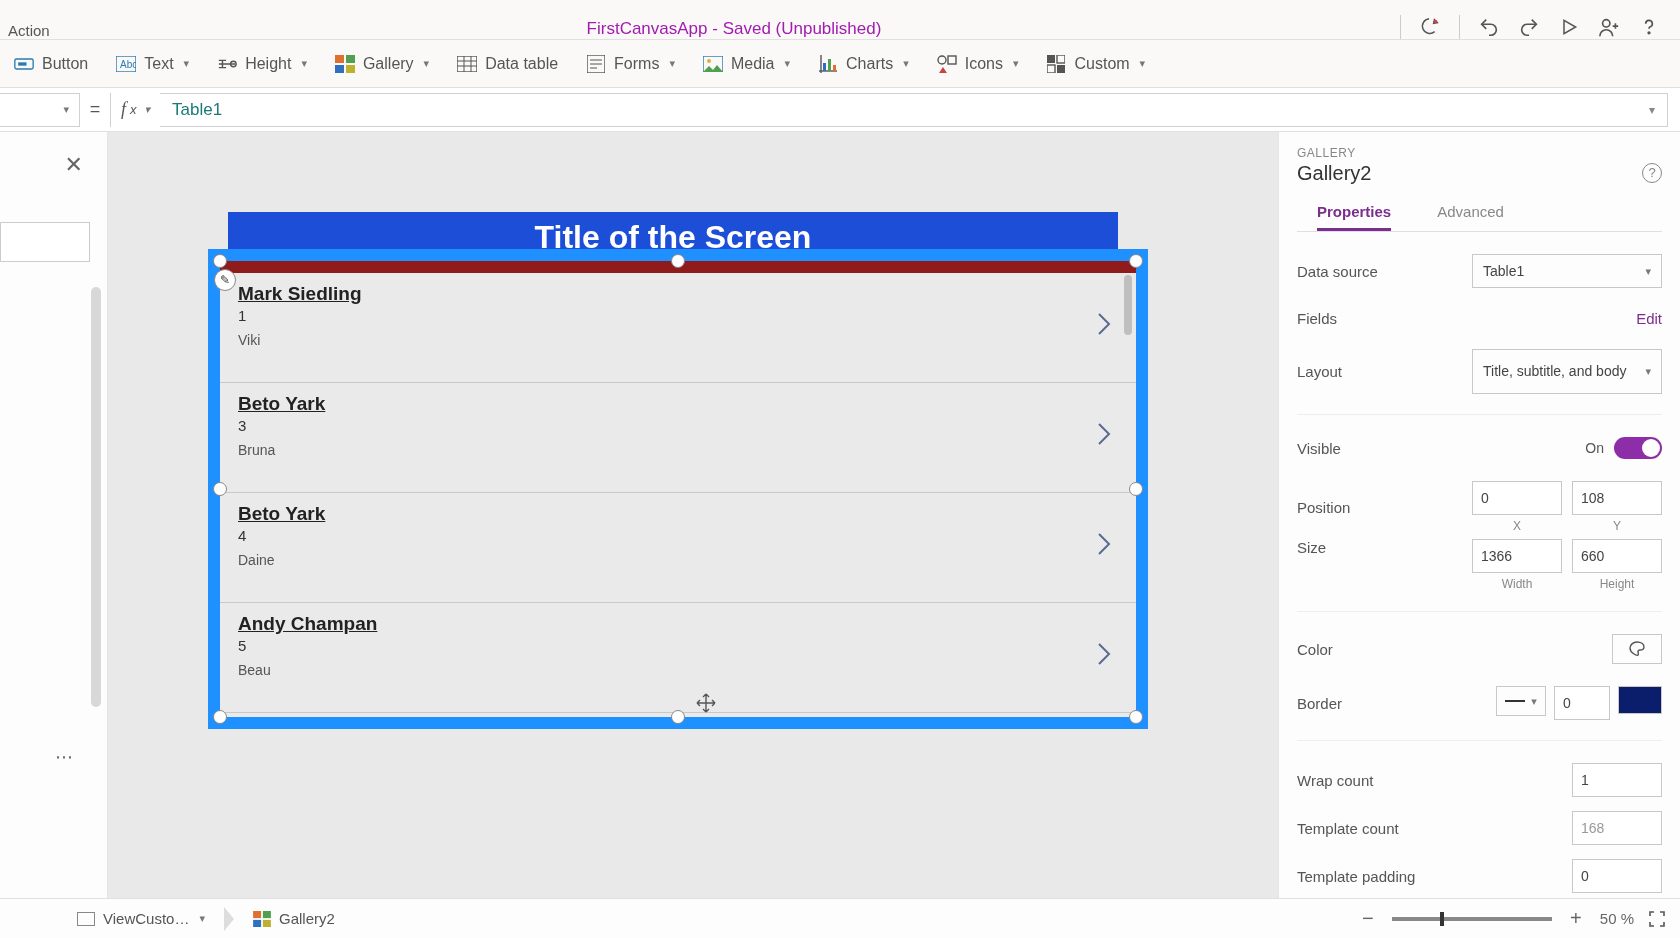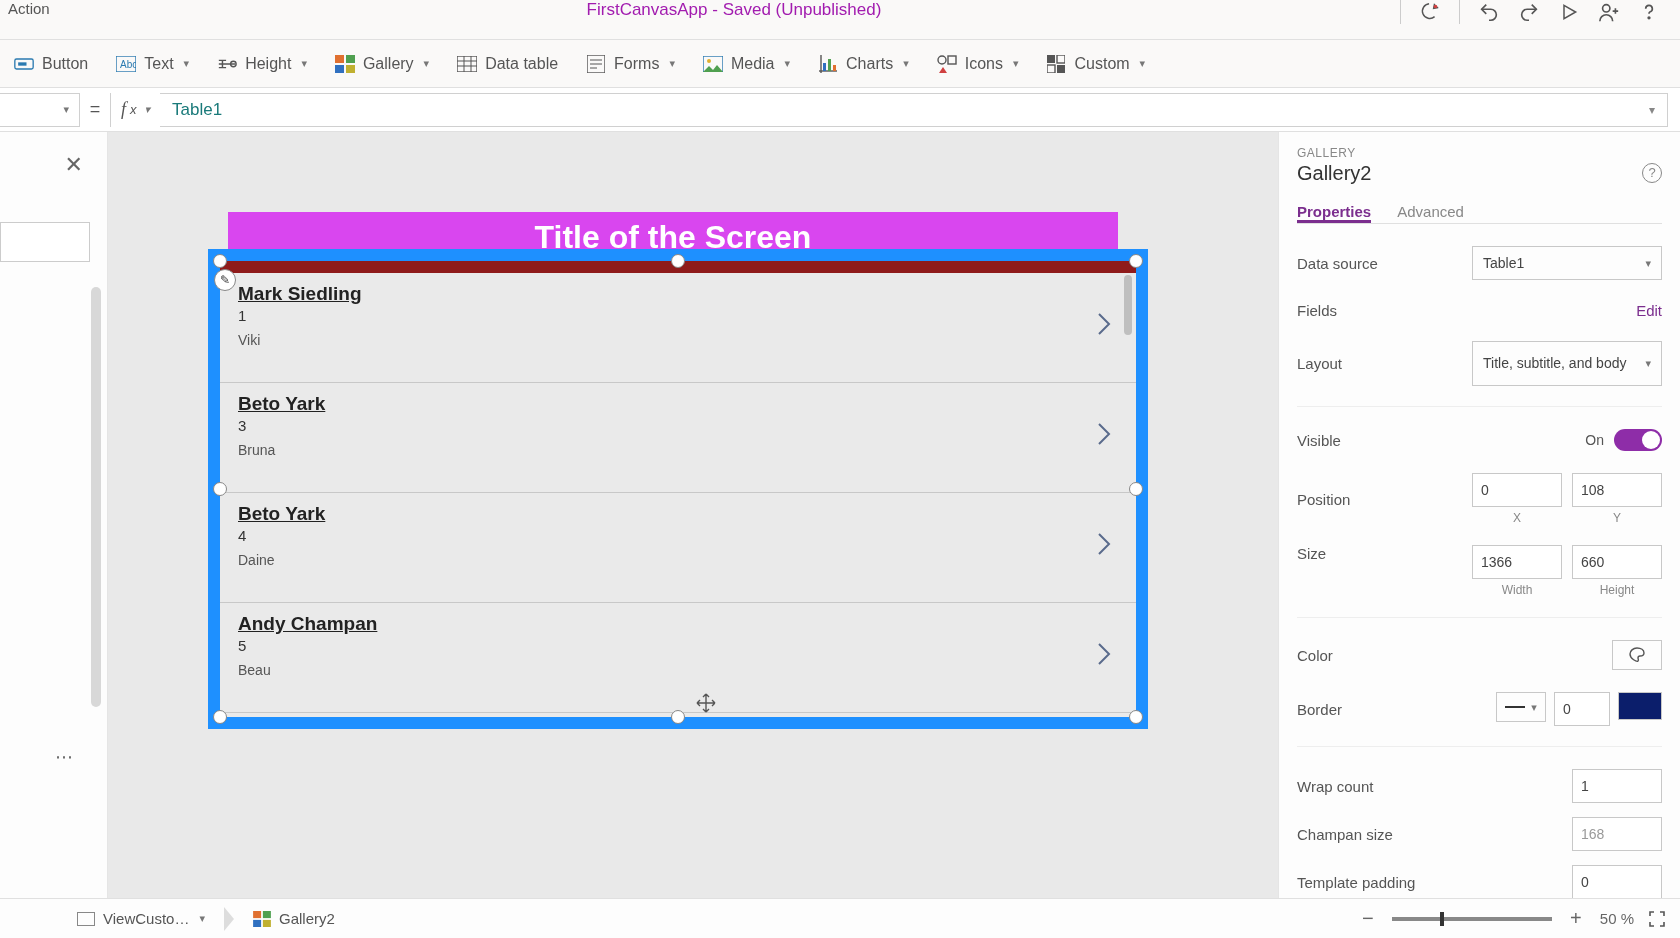--- a/index.html
+++ b/index.html
@@ -6,7 +6,7 @@
 html, body { width: 1680px; height: 938px; overflow: hidden; background: #f8f8f8; color: #333; }
 
 
-.titlebar { height: 40px; display: flex; align-items: flex-start; border-bottom: 1px solid #e0e0e0; background: #faf9f8; padding: 0 8px; }
+.titlebar { height: 40px; display: flex; align-items: flex-end; border-bottom: 1px solid #e0e0e0; background: #faf9f8; padding: 0 8px; }
 .titlebar .left { width: 60px; font-size: 15px; color: #555; }
 .titlebar .center { flex: 1; text-align: center; font-size: 17px; color: #a21caf; }
 .titlebar .right { display: flex; align-items: center; gap: 18px; padding-right: 12px; }

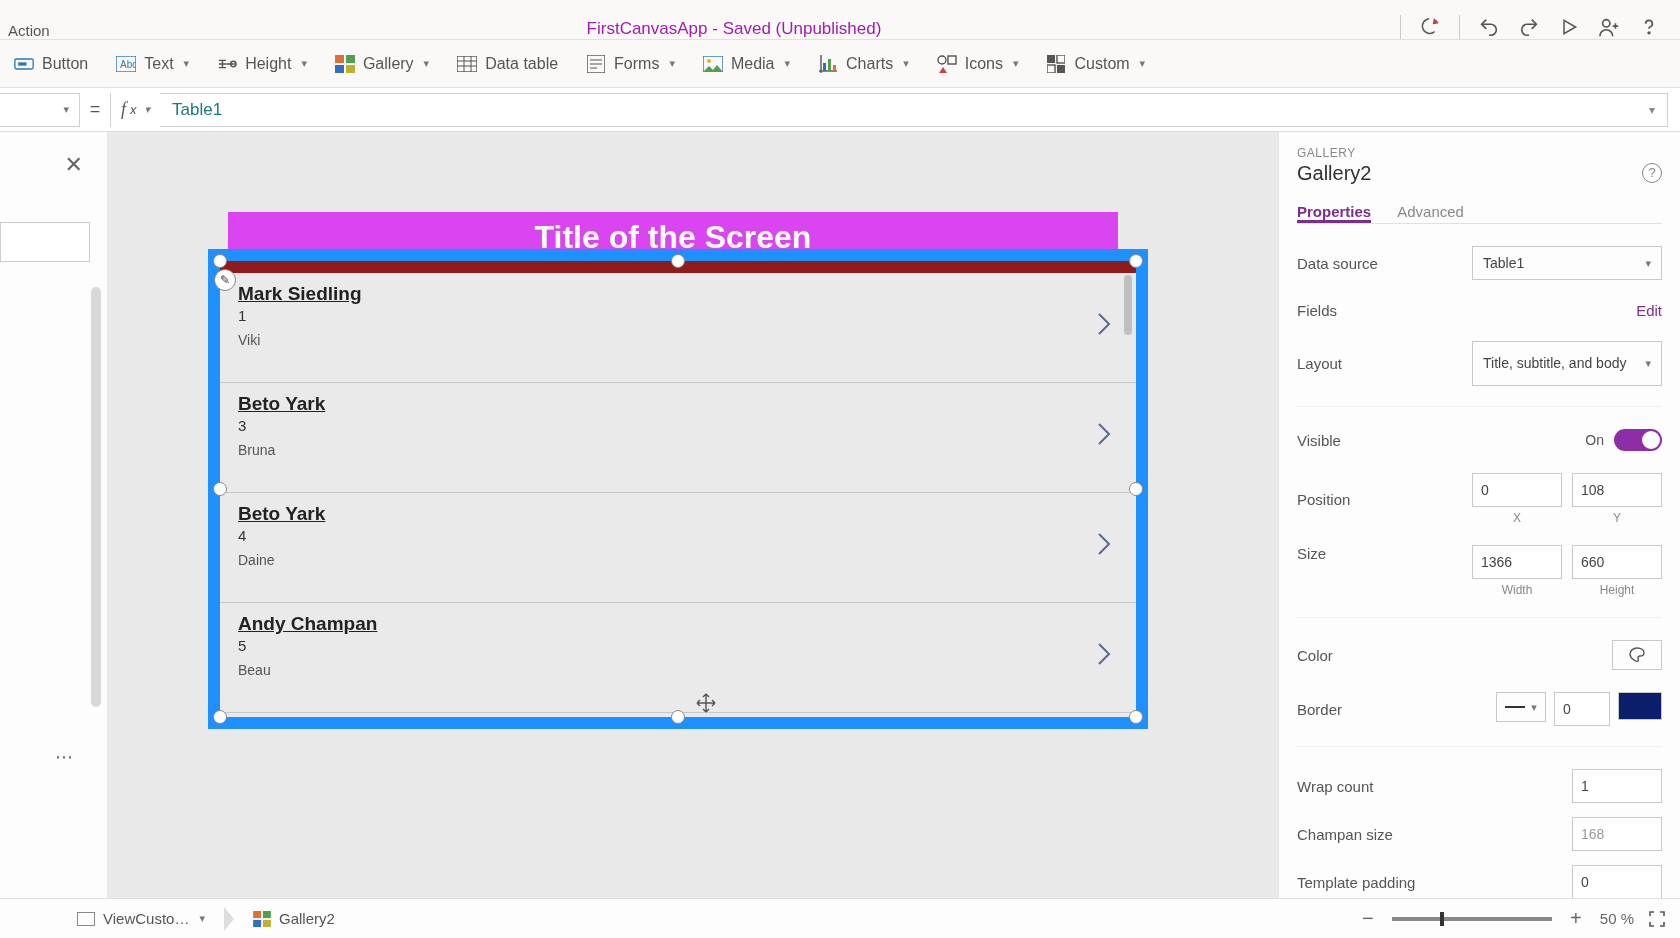--- a/index.html
+++ b/index.html
@@ -60,7 +60,7 @@
 .rp-name { font-size: 20px; color: #333; margin-top: 2px; }
 .rp-help { float: right; margin-top: -22px; width: 20px; height: 20px; border: 1.5px solid #888; border-radius: 50%; text-align: center; font-size: 13px; color: #888; line-height: 18px; cursor: pointer; }
 .rp-tabs { display: flex; gap: 26px; margin-top: 18px; border-bottom: 1px solid #e0e0e0; }
-.rp-tab { font-size: 15px; color: #888; padding-bottom: 0; cursor: pointer; }
+.rp-tab { font-size: 15px; color: #888; padding-bottom: 8px; cursor: pointer; margin-left: 20px; }
 .rp-tab.active { color: #7b2e8e; font-weight: 600; border-bottom: 3px solid #7b2e8e; }
 
 .rp-row { display: flex; align-items: center; justify-content: space-between; margin-top: 22px; font-size: 15px; color: #555; }

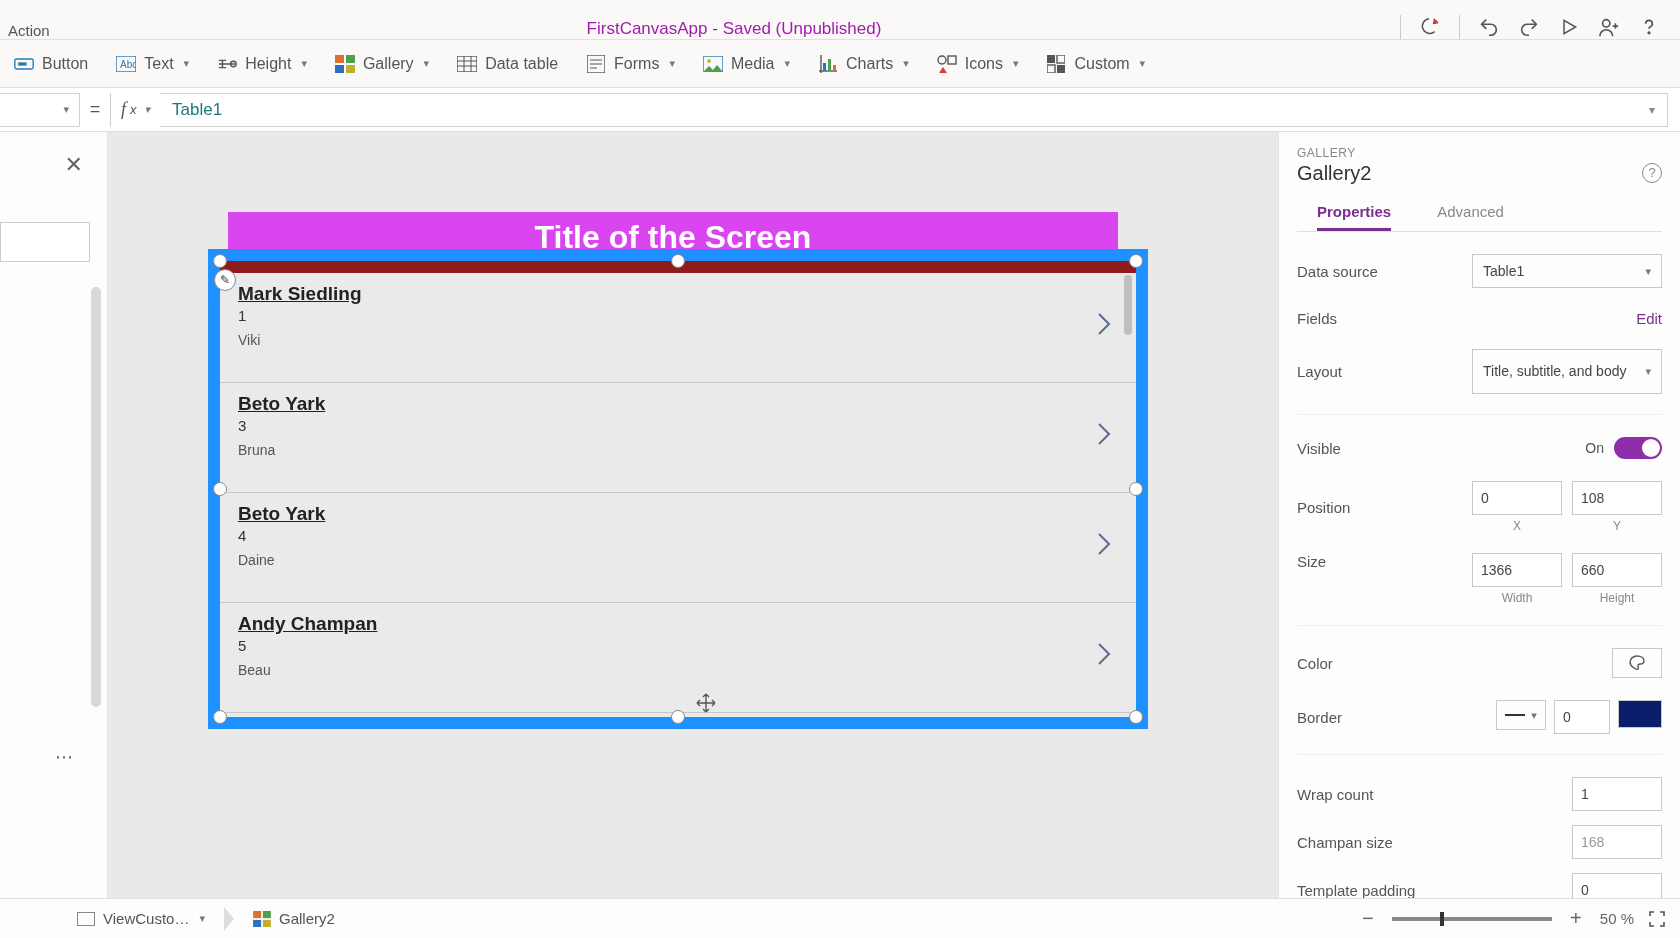--- a/index.html
+++ b/index.html
@@ -40,7 +40,7 @@
 
 
 .screen-wrap { position: absolute; left: 120px; top: 80px; }
-.hdr-bar { width: 890px; height: 45px; background: #d946ef; color: #fff; text-align: center; font-size: 32px; font-weight: 700; line-height: 50px; overflow: hidden; }
+.hdr-bar { width: 890px; height: 45px; background: #1d4ed8; color: #fff; text-align: center; font-size: 32px; font-weight: 700; line-height: 50px; overflow: hidden; }
 .gallery-sel { position: absolute; left: 100px; top: 117px; width: 940px; height: 480px; border: 12px solid #1e90ff; background: #eee; }
 .gallery-inner { position: absolute; inset: 0; background: #eaeaea; }
 .g-head-strip { height: 12px; background: #8f1b1b; }

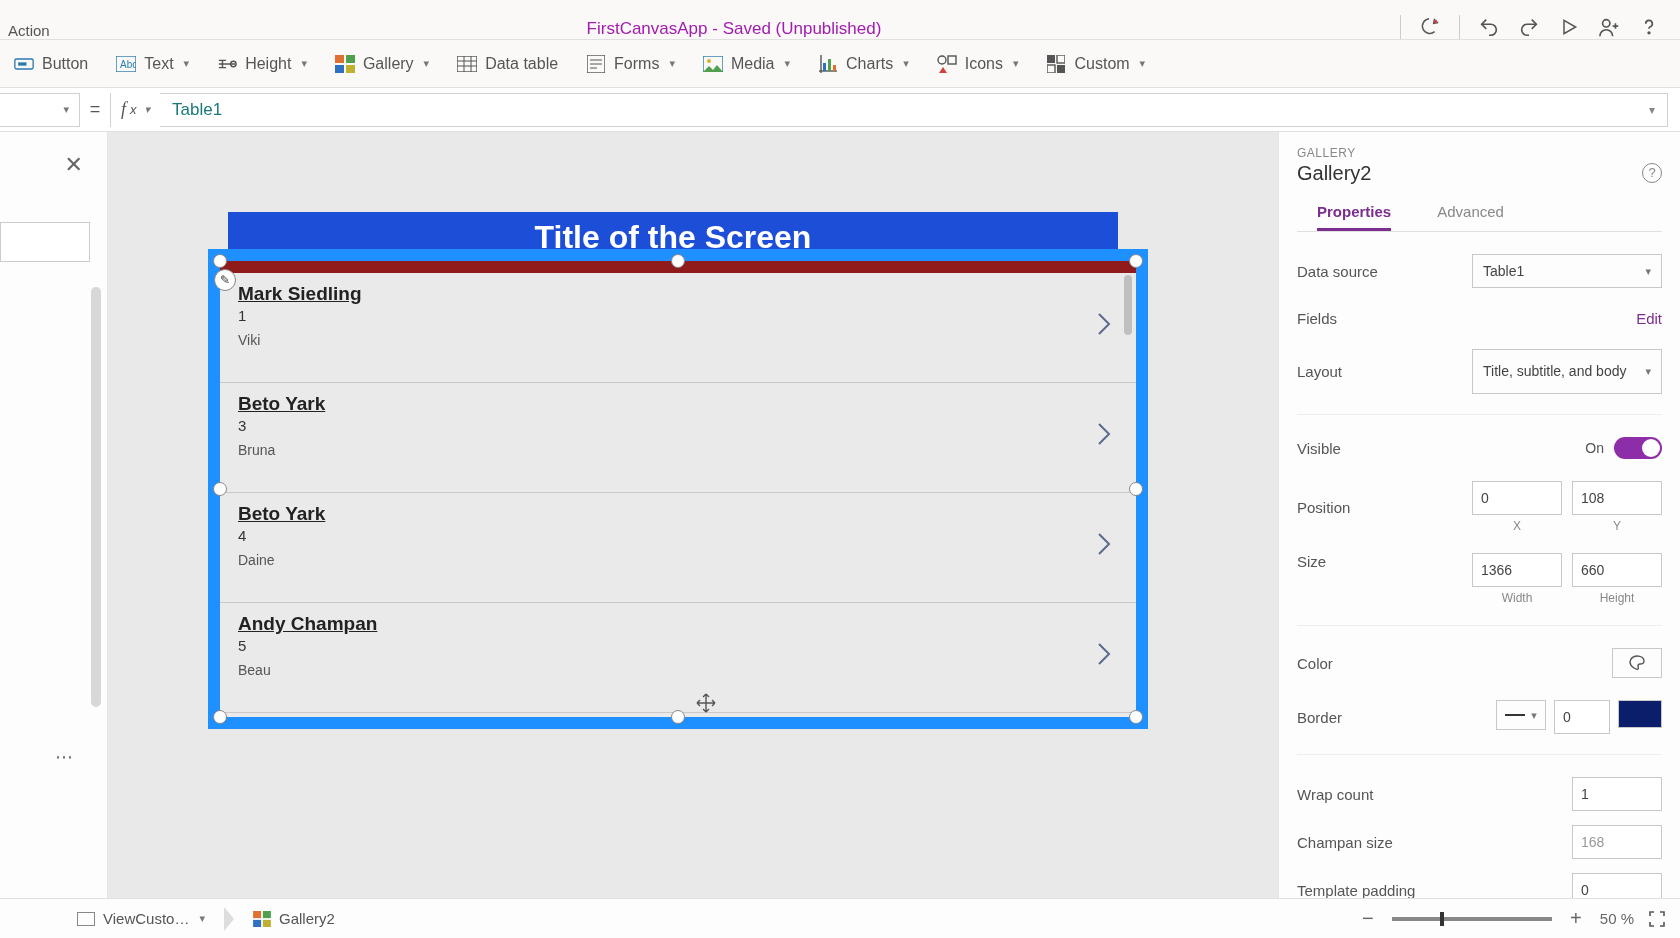--- a/index.html
+++ b/index.html
@@ -402,7 +402,7 @@
       </div>
     </div>
 
-    <div class="rp-row" style="align-items:flex-start;margin-top:20px">
+    <div class="rp-row" style="align-items:flex-start;margin-top:6px">
       <span>Size</span>
       <div>
         <div class="rp-pair">

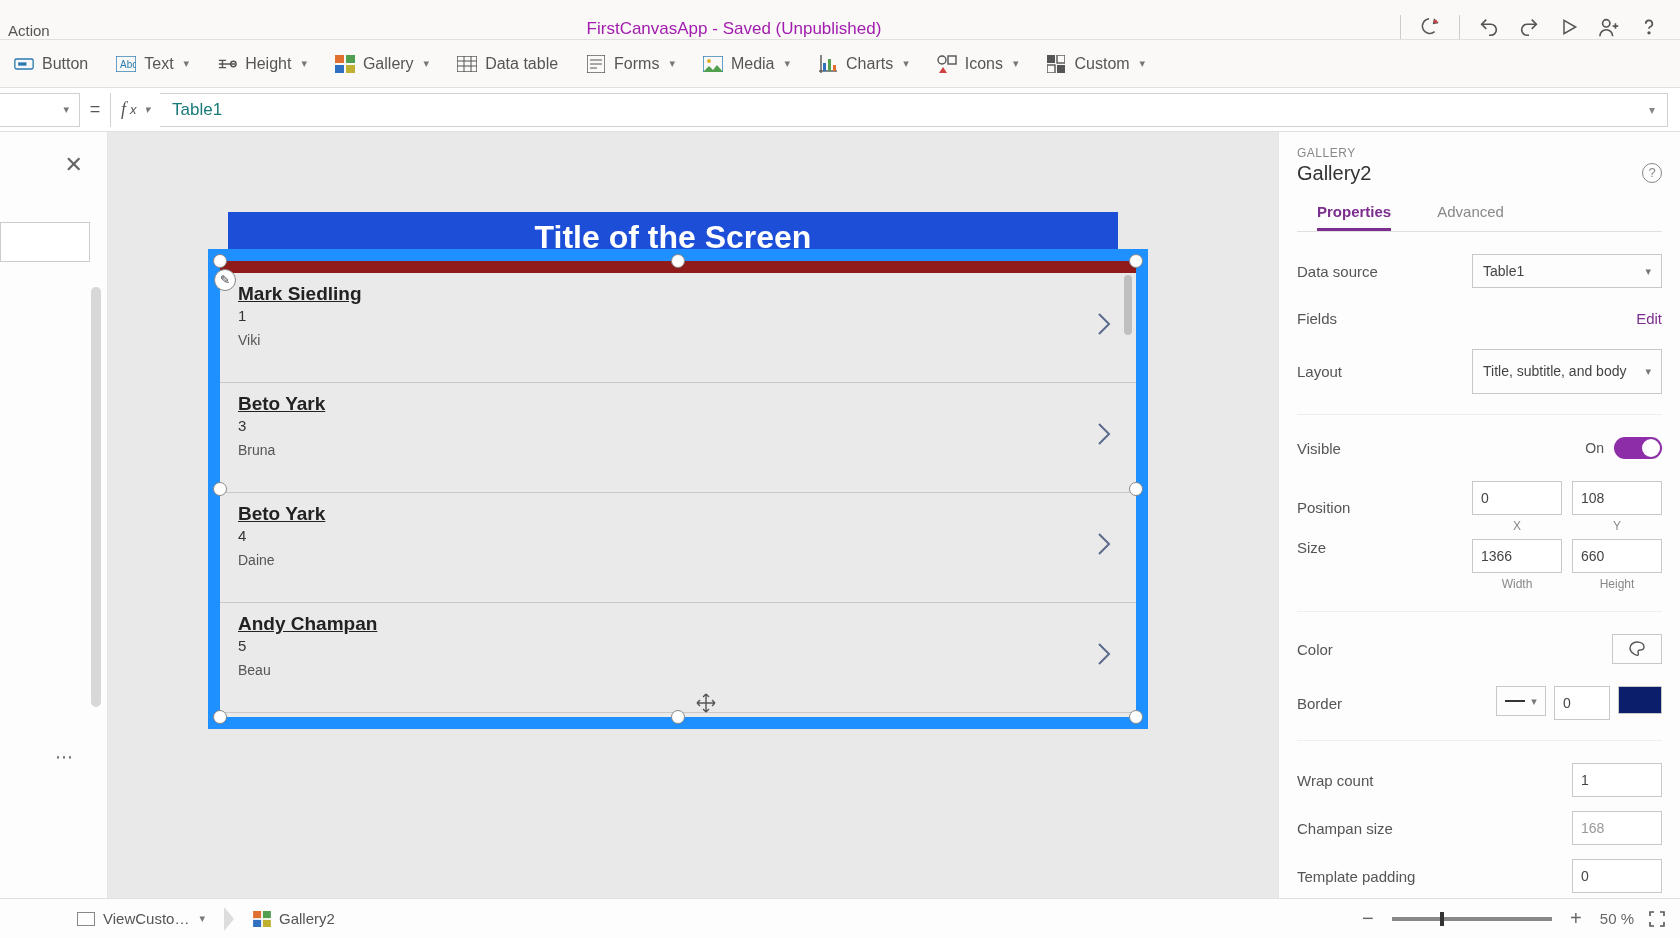--- a/index.html
+++ b/index.html
@@ -446,7 +446,7 @@
       <input class="rp-in" value="1" style="">
     </div>
     <div class="rp-row" style="margin-top:14px">
-      <span>Champan size</span>
+      <span>Template count</span>
       <input class="rp-in" style="color: rgb(153, 153, 153);" value="168">
     </div>
     <div class="rp-row" style="margin-top:14px">

